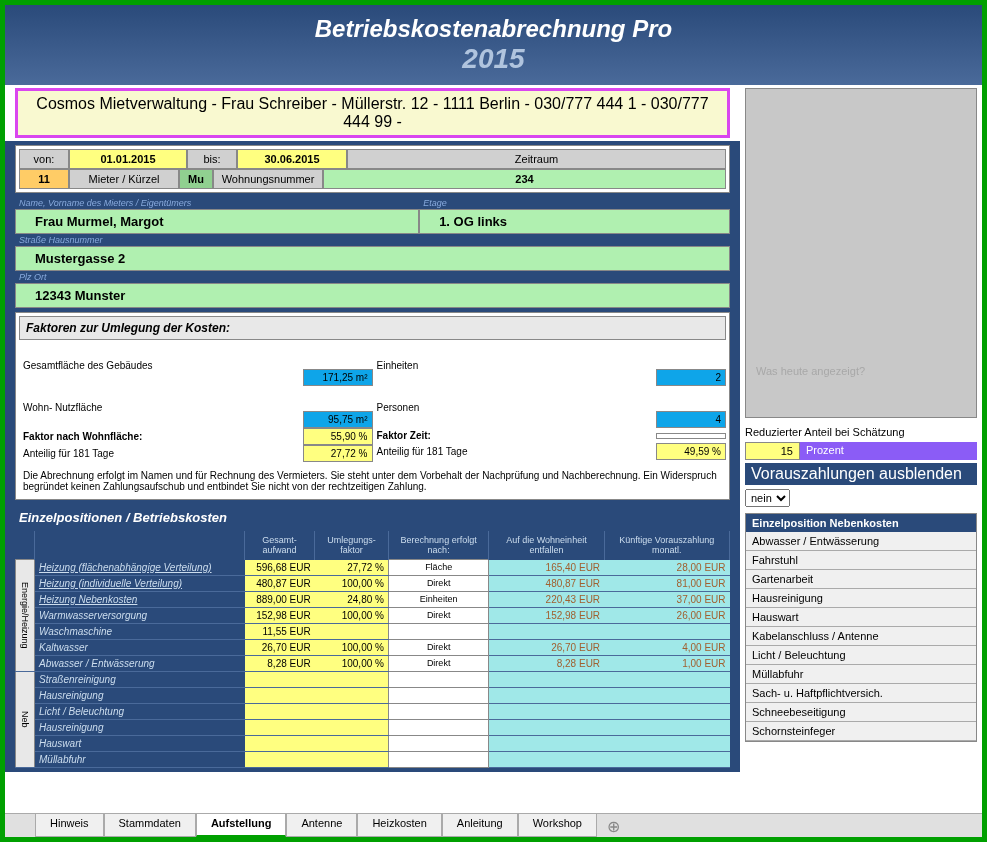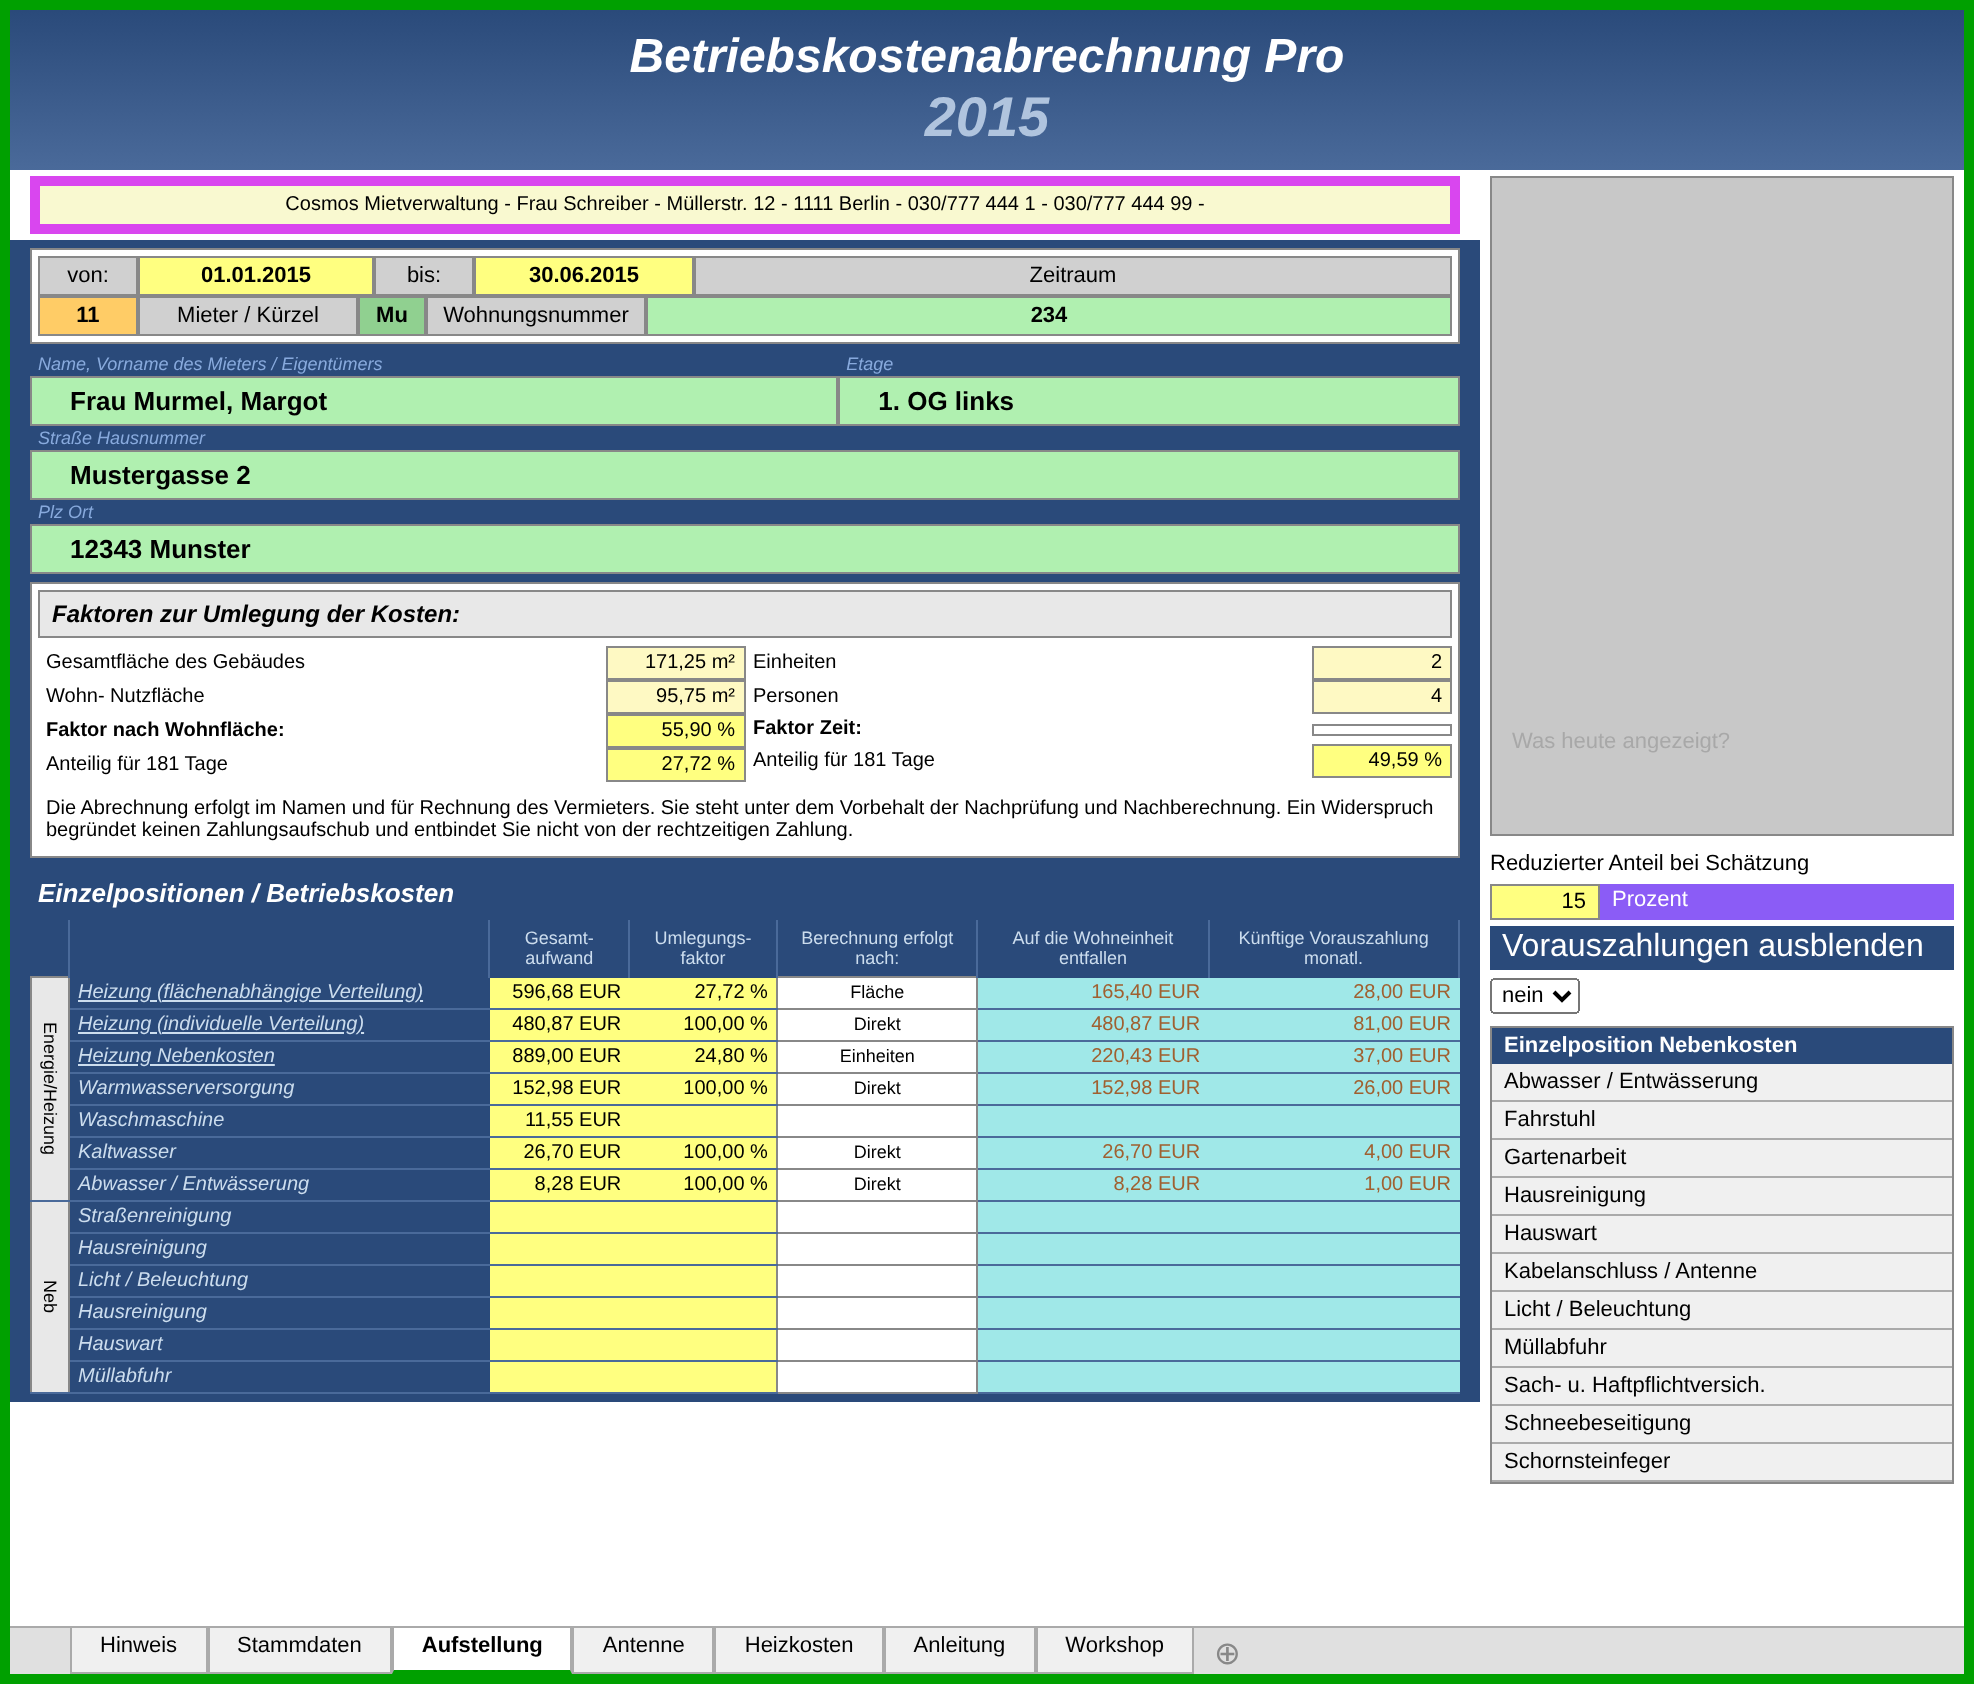--- a/index.html
+++ b/index.html
@@ -10,7 +10,7 @@
 .main-area { display: flex; }
 .left-col { width: 735px; }
 .right-col { width: 242px; padding: 0 5px; }
-.info-banner { background: #f9f9d0; border: 5px solid #d946ef; padding: 4px; text-align: center; font-size: 10px; margin: 3px 10px; }
+.info-banner { background: #f9f9d0; border: 3px solid #d946ef; padding: 4px; text-align: center; font-size: 16px; margin: 3px 10px; }
 .dark-wrap { background: #2a4a7a; padding: 4px 10px; }
 .white-box { background: #fff; border: 1px solid #888; padding: 3px; margin-bottom: 4px; }
 .period-row { display: flex; gap: 0; }

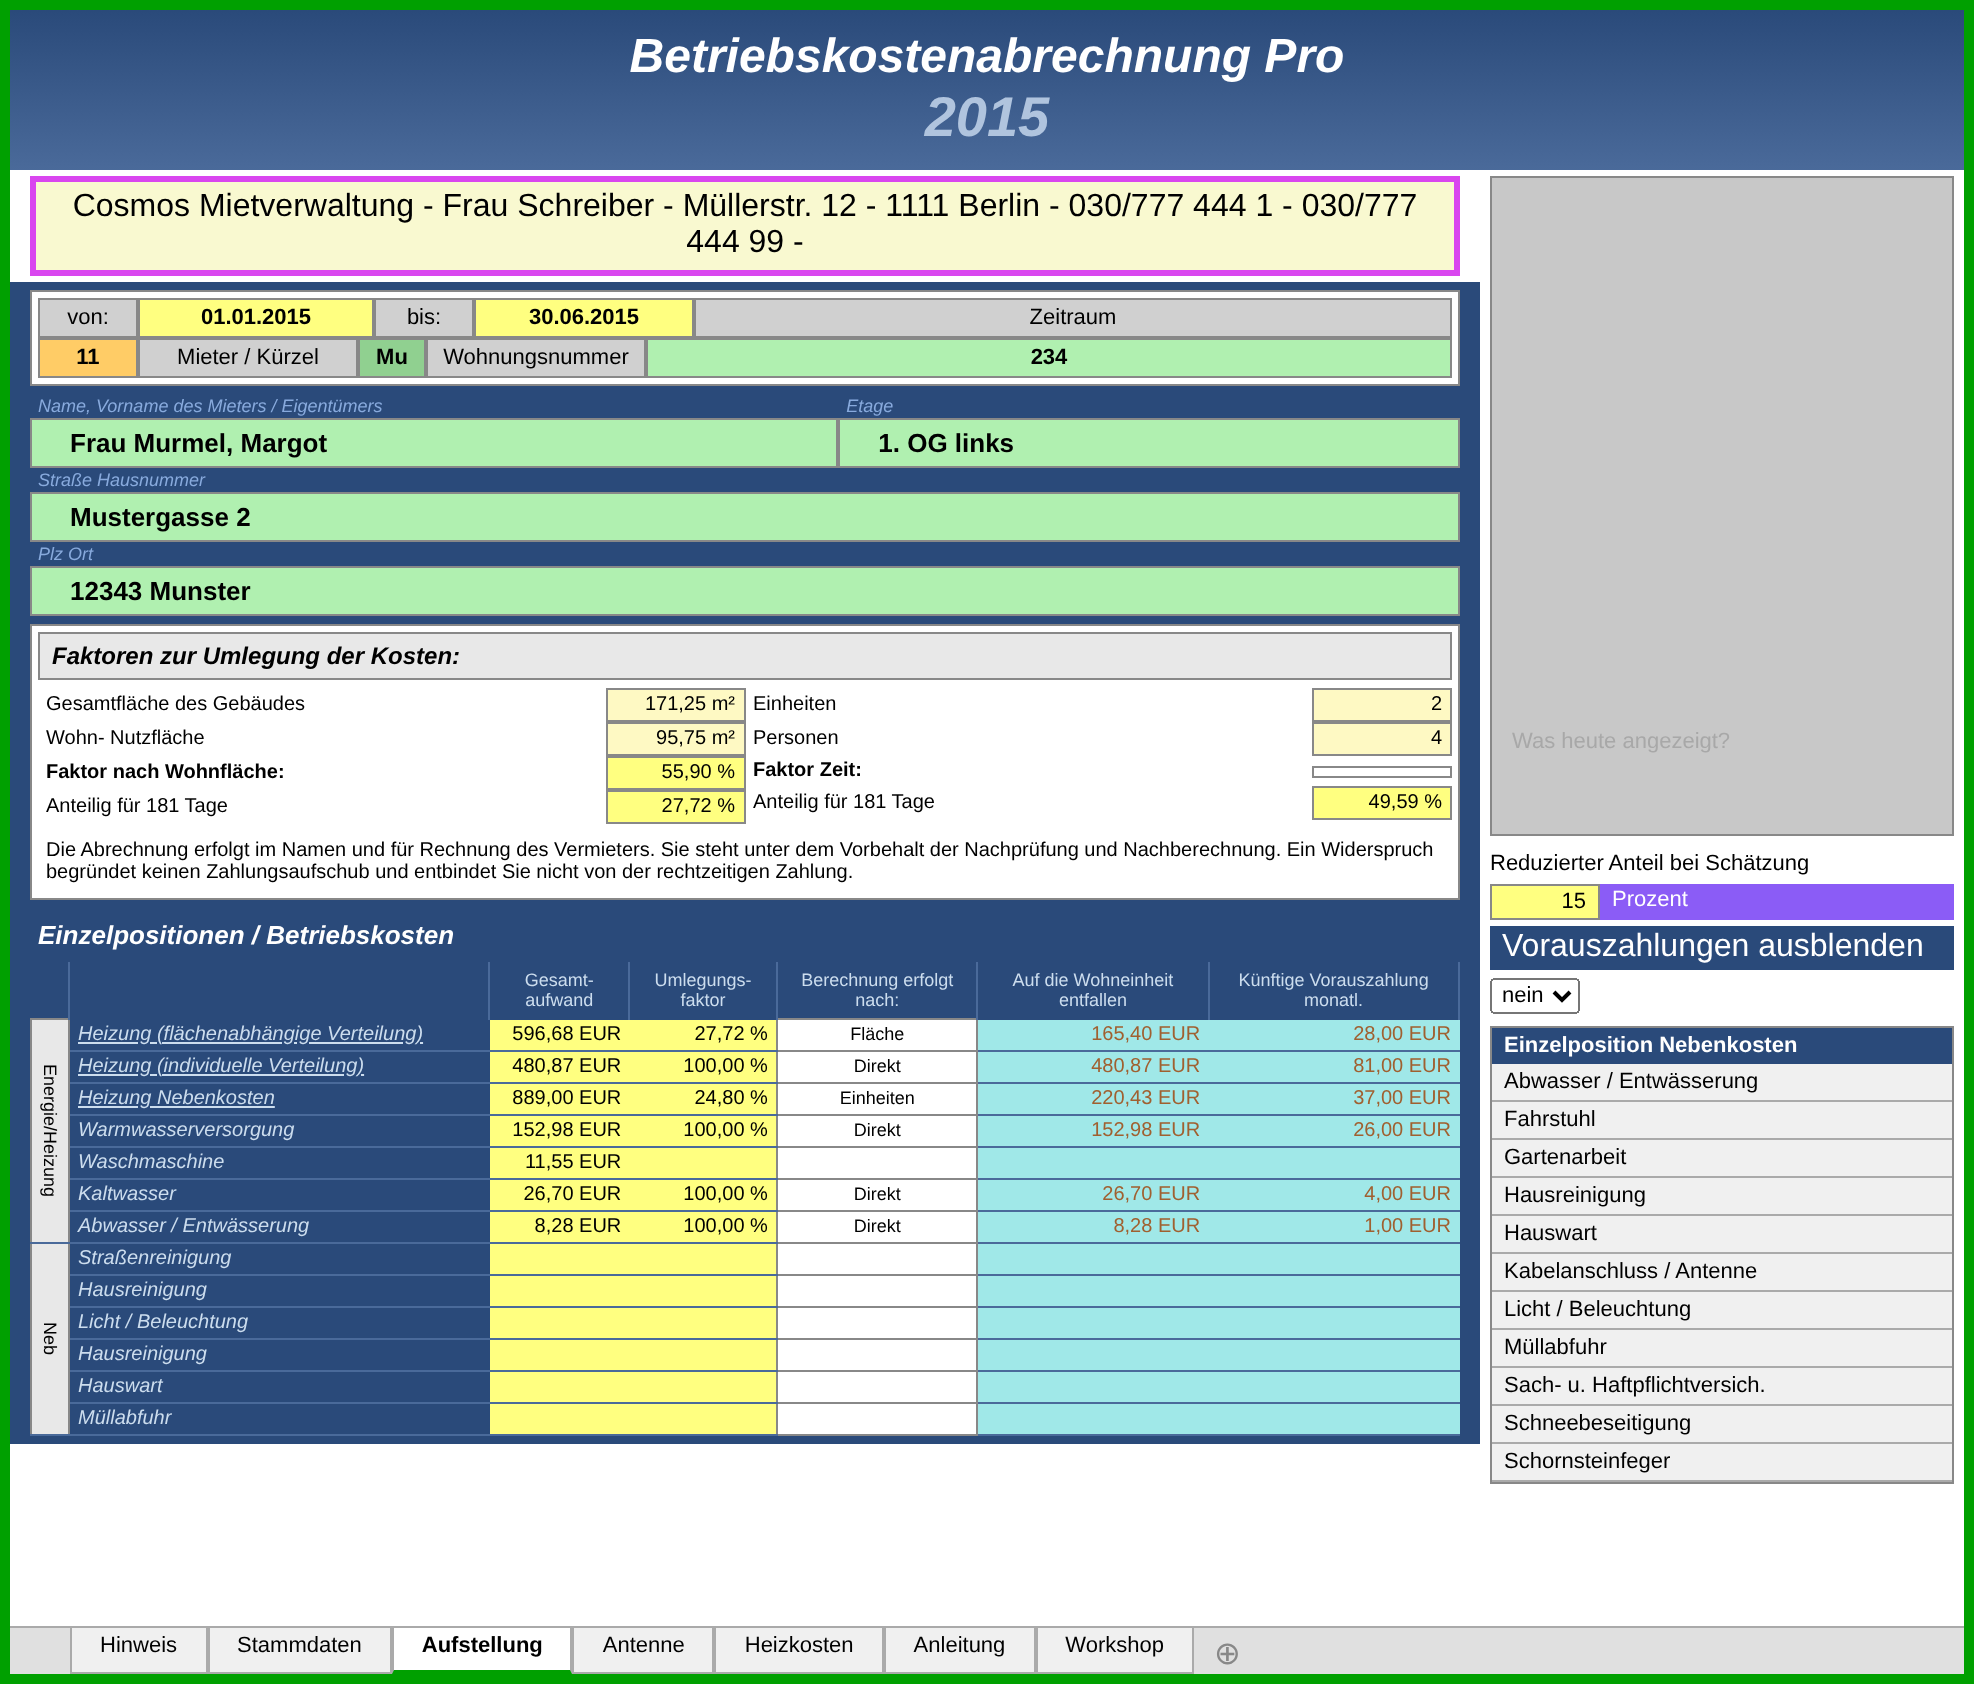--- a/index.html
+++ b/index.html
@@ -30,7 +30,7 @@
 .factors-grid .frow { display: flex; font-size: 10px; align-items: center; }
 .factors-grid .flbl { flex: 1; padding: 2px 4px; }
 .factors-grid .fval { width: 70px; padding: 2px 4px; text-align: right; border: 1px solid #888; }
-.fval.green { background: #fef9c3; }
+.fval.green { background: #0ea5e9; margin-top: 25px; }
 .fval.yellow { background: #ffff80; }
 .disclaimer { font-size: 10px; padding: 4px; background: #fff; }
 .section-title { color: #fff; font-size: 13px; padding: 6px 4px; font-weight: bold; font-style: italic; }

